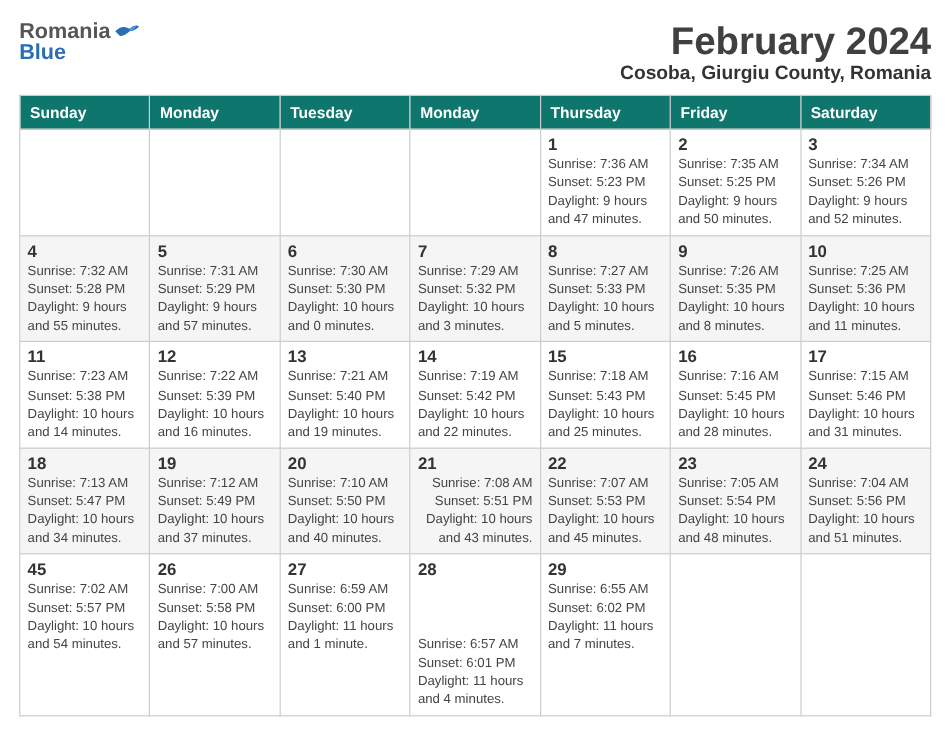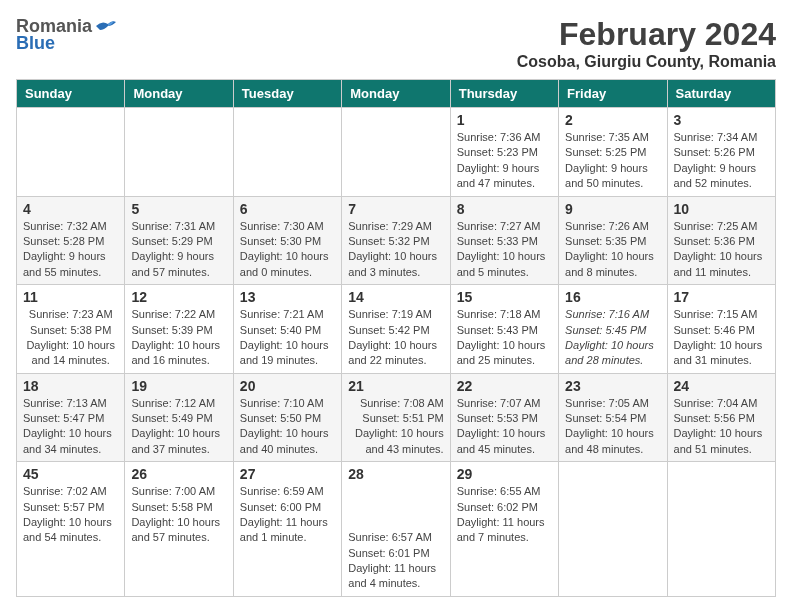--- a/index.html
+++ b/index.html
@@ -194,7 +194,7 @@
       <tr>
         <td>
           <span class="day-number">11</span>
-          <div class="day-info" style="white-space: pre-line; text-align: center;">Sunrise: 7:23 AM
+          <div class="day-info" style="white-space: pre-line;">Sunrise: 7:23 AM
 Sunset: 5:38 PM
 Daylight: 10 hours
 and 14 minutes.</div>

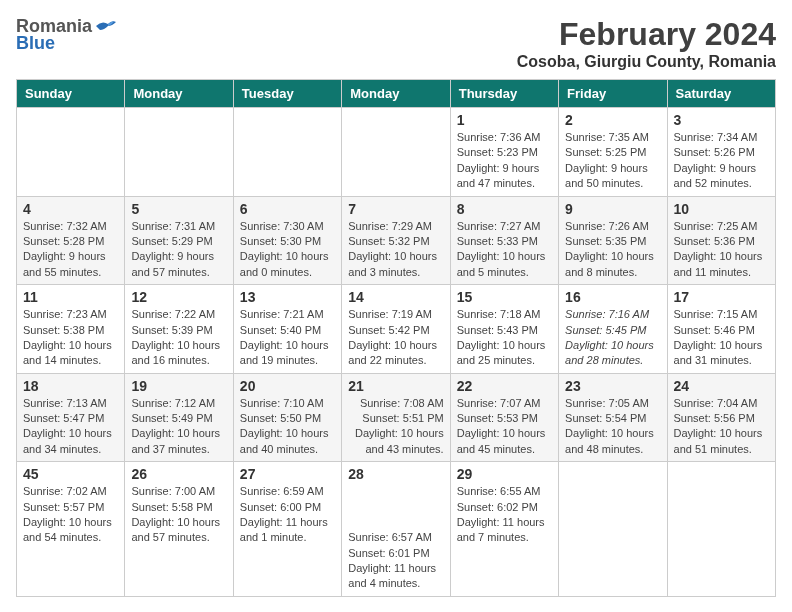--- a/index.html
+++ b/index.html
@@ -229,7 +229,7 @@
         </td>
         <td>
           <span class="day-number">16</span>
-          <div class="day-info" style="white-space: pre-line; font-style: italic;">Sunrise: 7:16 AM
+          <div class="day-info" style="white-space: pre-line;">Sunrise: 7:16 AM
 Sunset: 5:45 PM
 Daylight: 10 hours
 and 28 minutes.</div>

